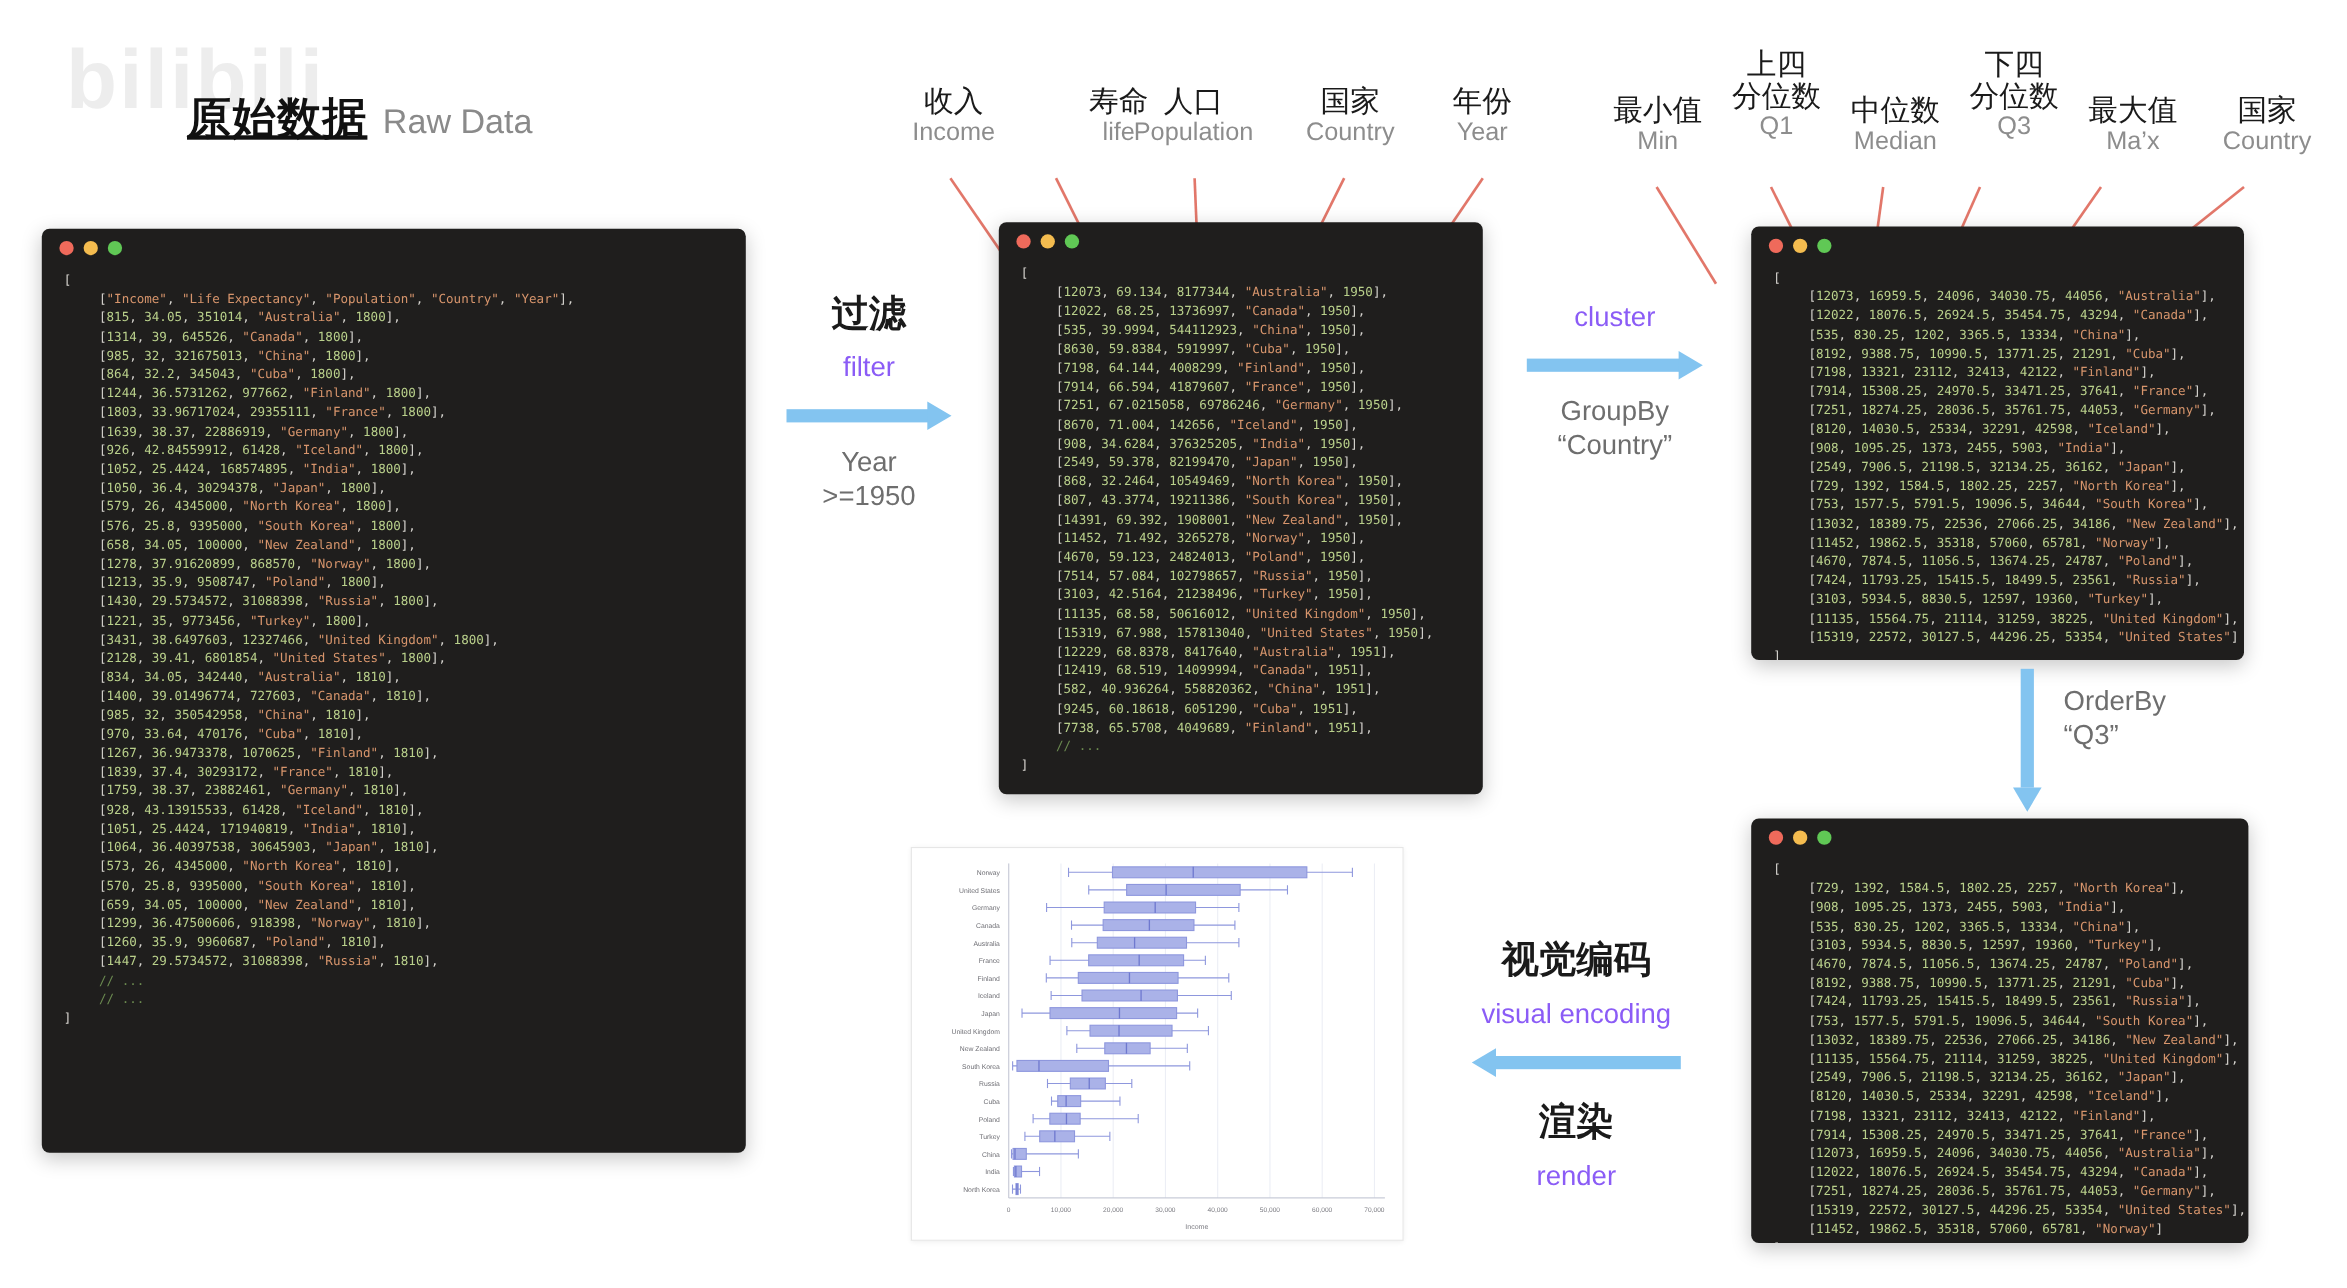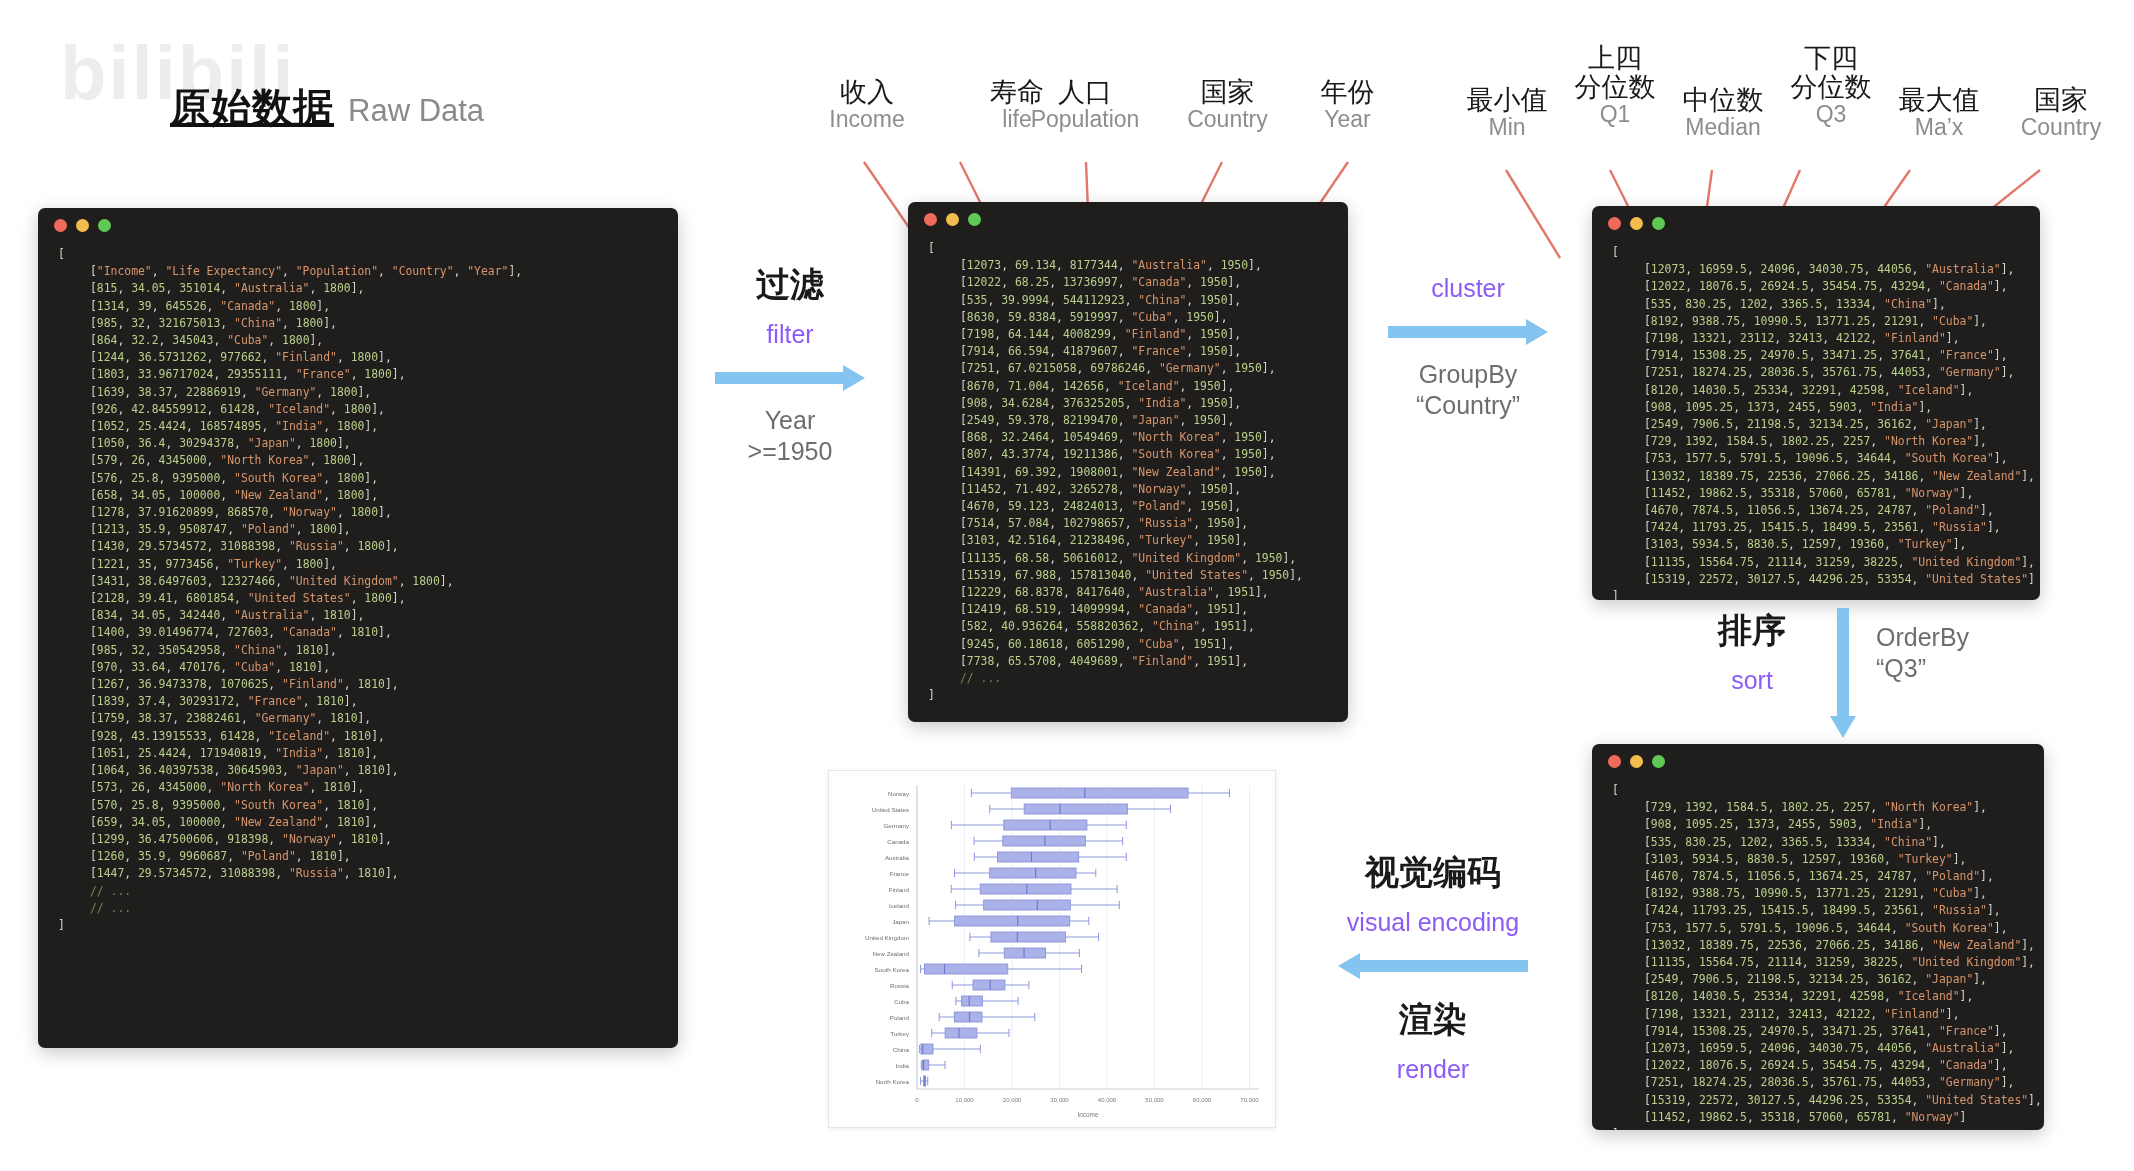--- a/index.html
+++ b/index.html
@@ -247,10 +247,6 @@
     <div class="term-body" id="code-aggregated"><span class="ln tok-pun">[</span><span class="ln"><span class="indent"></span><span class="tok-pun">[</span><span class="tok-num">12073</span><span class="tok-pun">, </span><span class="tok-num">16959.5</span><span class="tok-pun">, </span><span class="tok-num">24096</span><span class="tok-pun">, </span><span class="tok-num">34030.75</span><span class="tok-pun">, </span><span class="tok-num">44056</span><span class="tok-pun">, </span><span class="tok-str">"Australia"</span><span class="tok-pun">],</span></span><span class="ln"><span class="indent"></span><span class="tok-pun">[</span><span class="tok-num">12022</span><span class="tok-pun">, </span><span class="tok-num">18076.5</span><span class="tok-pun">, </span><span class="tok-num">26924.5</span><span class="tok-pun">, </span><span class="tok-num">35454.75</span><span class="tok-pun">, </span><span class="tok-num">43294</span><span class="tok-pun">, </span><span class="tok-str">"Canada"</span><span class="tok-pun">],</span></span><span class="ln"><span class="indent"></span><span class="tok-pun">[</span><span class="tok-num">535</span><span class="tok-pun">, </span><span class="tok-num">830.25</span><span class="tok-pun">, </span><span class="tok-num">1202</span><span class="tok-pun">, </span><span class="tok-num">3365.5</span><span class="tok-pun">, </span><span class="tok-num">13334</span><span class="tok-pun">, </span><span class="tok-str">"China"</span><span class="tok-pun">],</span></span><span class="ln"><span class="indent"></span><span class="tok-pun">[</span><span class="tok-num">8192</span><span class="tok-pun">, </span><span class="tok-num">9388.75</span><span class="tok-pun">, </span><span class="tok-num">10990.5</span><span class="tok-pun">, </span><span class="tok-num">13771.25</span><span class="tok-pun">, </span><span class="tok-num">21291</span><span class="tok-pun">, </span><span class="tok-str">"Cuba"</span><span class="tok-pun">],</span></span><span class="ln"><span class="indent"></span><span class="tok-pun">[</span><span class="tok-num">7198</span><span class="tok-pun">, </span><span class="tok-num">13321</span><span class="tok-pun">, </span><span class="tok-num">23112</span><span class="tok-pun">, </span><span class="tok-num">32413</span><span class="tok-pun">, </span><span class="tok-num">42122</span><span class="tok-pun">, </span><span class="tok-str">"Finland"</span><span class="tok-pun">],</span></span><span class="ln"><span class="indent"></span><span class="tok-pun">[</span><span class="tok-num">7914</span><span class="tok-pun">, </span><span class="tok-num">15308.25</span><span class="tok-pun">, </span><span class="tok-num">24970.5</span><span class="tok-pun">, </span><span class="tok-num">33471.25</span><span class="tok-pun">, </span><span class="tok-num">37641</span><span class="tok-pun">, </span><span class="tok-str">"France"</span><span class="tok-pun">],</span></span><span class="ln"><span class="indent"></span><span class="tok-pun">[</span><span class="tok-num">7251</span><span class="tok-pun">, </span><span class="tok-num">18274.25</span><span class="tok-pun">, </span><span class="tok-num">28036.5</span><span class="tok-pun">, </span><span class="tok-num">35761.75</span><span class="tok-pun">, </span><span class="tok-num">44053</span><span class="tok-pun">, </span><span class="tok-str">"Germany"</span><span class="tok-pun">],</span></span><span class="ln"><span class="indent"></span><span class="tok-pun">[</span><span class="tok-num">8120</span><span class="tok-pun">, </span><span class="tok-num">14030.5</span><span class="tok-pun">, </span><span class="tok-num">25334</span><span class="tok-pun">, </span><span class="tok-num">32291</span><span class="tok-pun">, </span><span class="tok-num">42598</span><span class="tok-pun">, </span><span class="tok-str">"Iceland"</span><span class="tok-pun">],</span></span><span class="ln"><span class="indent"></span><span class="tok-pun">[</span><span class="tok-num">908</span><span class="tok-pun">, </span><span class="tok-num">1095.25</span><span class="tok-pun">, </span><span class="tok-num">1373</span><span class="tok-pun">, </span><span class="tok-num">2455</span><span class="tok-pun">, </span><span class="tok-num">5903</span><span class="tok-pun">, </span><span class="tok-str">"India"</span><span class="tok-pun">],</span></span><span class="ln"><span class="indent"></span><span class="tok-pun">[</span><span class="tok-num">2549</span><span class="tok-pun">, </span><span class="tok-num">7906.5</span><span class="tok-pun">, </span><span class="tok-num">21198.5</span><span class="tok-pun">, </span><span class="tok-num">32134.25</span><span class="tok-pun">, </span><span class="tok-num">36162</span><span class="tok-pun">, </span><span class="tok-str">"Japan"</span><span class="tok-pun">],</span></span><span class="ln"><span class="indent"></span><span class="tok-pun">[</span><span class="tok-num">729</span><span class="tok-pun">, </span><span class="tok-num">1392</span><span class="tok-pun">, </span><span class="tok-num">1584.5</span><span class="tok-pun">, </span><span class="tok-num">1802.25</span><span class="tok-pun">, </span><span class="tok-num">2257</span><span class="tok-pun">, </span><span class="tok-str">"North Korea"</span><span class="tok-pun">],</span></span><span class="ln"><span class="indent"></span><span class="tok-pun">[</span><span class="tok-num">753</span><span class="tok-pun">, </span><span class="tok-num">1577.5</span><span class="tok-pun">, </span><span class="tok-num">5791.5</span><span class="tok-pun">, </span><span class="tok-num">19096.5</span><span class="tok-pun">, </span><span class="tok-num">34644</span><span class="tok-pun">, </span><span class="tok-str">"South Korea"</span><span class="tok-pun">],</span></span><span class="ln"><span class="indent"></span><span class="tok-pun">[</span><span class="tok-num">13032</span><span class="tok-pun">, </span><span class="tok-num">18389.75</span><span class="tok-pun">, </span><span class="tok-num">22536</span><span class="tok-pun">, </span><span class="tok-num">27066.25</span><span class="tok-pun">, </span><span class="tok-num">34186</span><span class="tok-pun">, </span><span class="tok-str">"New Zealand"</span><span class="tok-pun">],</span></span><span class="ln"><span class="indent"></span><span class="tok-pun">[</span><span class="tok-num">11452</span><span class="tok-pun">, </span><span class="tok-num">19862.5</span><span class="tok-pun">, </span><span class="tok-num">35318</span><span class="tok-pun">, </span><span class="tok-num">57060</span><span class="tok-pun">, </span><span class="tok-num">65781</span><span class="tok-pun">, </span><span class="tok-str">"Norway"</span><span class="tok-pun">],</span></span><span class="ln"><span class="indent"></span><span class="tok-pun">[</span><span class="tok-num">4670</span><span class="tok-pun">, </span><span class="tok-num">7874.5</span><span class="tok-pun">, </span><span class="tok-num">11056.5</span><span class="tok-pun">, </span><span class="tok-num">13674.25</span><span class="tok-pun">, </span><span class="tok-num">24787</span><span class="tok-pun">, </span><span class="tok-str">"Poland"</span><span class="tok-pun">],</span></span><span class="ln"><span class="indent"></span><span class="tok-pun">[</span><span class="tok-num">7424</span><span class="tok-pun">, </span><span class="tok-num">11793.25</span><span class="tok-pun">, </span><span class="tok-num">15415.5</span><span class="tok-pun">, </span><span class="tok-num">18499.5</span><span class="tok-pun">, </span><span class="tok-num">23561</span><span class="tok-pun">, </span><span class="tok-str">"Russia"</span><span class="tok-pun">],</span></span><span class="ln"><span class="indent"></span><span class="tok-pun">[</span><span class="tok-num">3103</span><span class="tok-pun">, </span><span class="tok-num">5934.5</span><span class="tok-pun">, </span><span class="tok-num">8830.5</span><span class="tok-pun">, </span><span class="tok-num">12597</span><span class="tok-pun">, </span><span class="tok-num">19360</span><span class="tok-pun">, </span><span class="tok-str">"Turkey"</span><span class="tok-pun">],</span></span><span class="ln"><span class="indent"></span><span class="tok-pun">[</span><span class="tok-num">11135</span><span class="tok-pun">, </span><span class="tok-num">15564.75</span><span class="tok-pun">, </span><span class="tok-num">21114</span><span class="tok-pun">, </span><span class="tok-num">31259</span><span class="tok-pun">, </span><span class="tok-num">38225</span><span class="tok-pun">, </span><span class="tok-str">"United Kingdom"</span><span class="tok-pun">],</span></span><span class="ln"><span class="indent"></span><span class="tok-pun">[</span><span class="tok-num">15319</span><span class="tok-pun">, </span><span class="tok-num">22572</span><span class="tok-pun">, </span><span class="tok-num">30127.5</span><span class="tok-pun">, </span><span class="tok-num">44296.25</span><span class="tok-pun">, </span><span class="tok-num">53354</span><span class="tok-pun">, </span><span class="tok-str">"United States"</span><span class="tok-pun">]</span></span><span class="ln tok-pun">]</span></div>
   </div>
 
-  <div class="step" style="left:1672px; top:608px; width:160px; text-align:center;">
-    <span class="cn">排序</span>
-    <span class="en">sort</span>
-  </div>
   <div class="arrow-v" style="left:1830px; top:608px; height:130px;">
     <div class="shaft" style="height:108px;"></div>
       <div class="head"></div>

